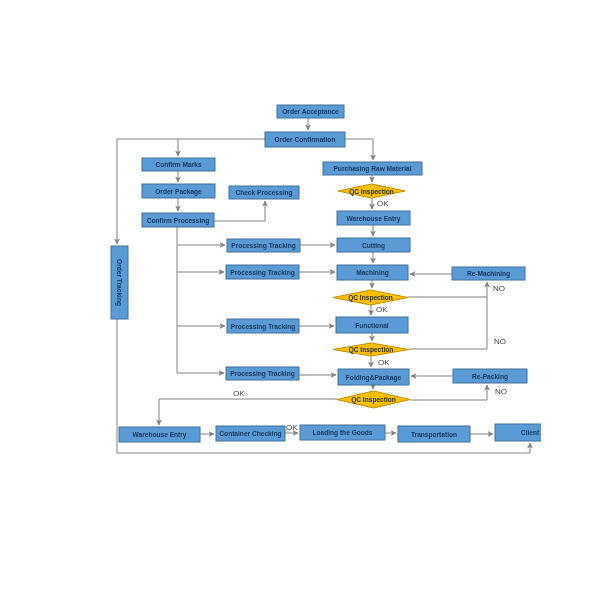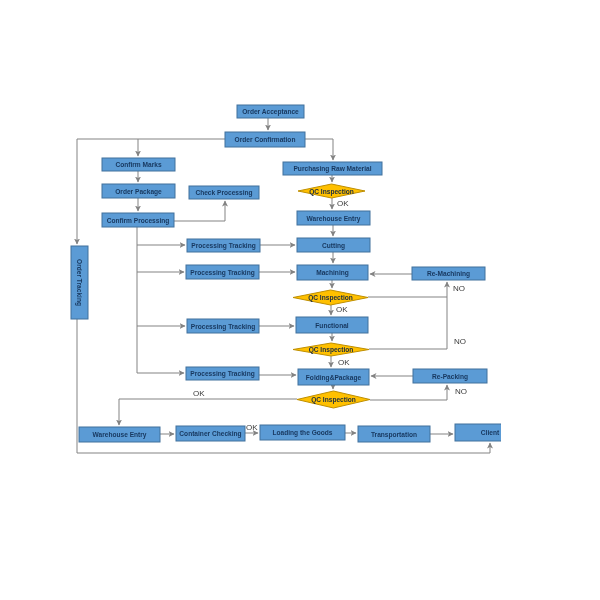--- a/index.html
+++ b/index.html
@@ -5,7 +5,7 @@
   html,body{margin:0;padding:0;background:#fff;}
   #canvas-wrap{
     position:relative;width:501px;height:600px;background:#ffffff;
-    font-family:"Liberation Sans",sans-serif;overflow:hidden;
+    font-family:"Liberation Sans",sans-serif;overflow:hidden;padding-left:40px;
   }
   svg text{font-family:"Liberation Sans",sans-serif;}
   .node-label{font-weight:bold;font-size:6.6px;}

